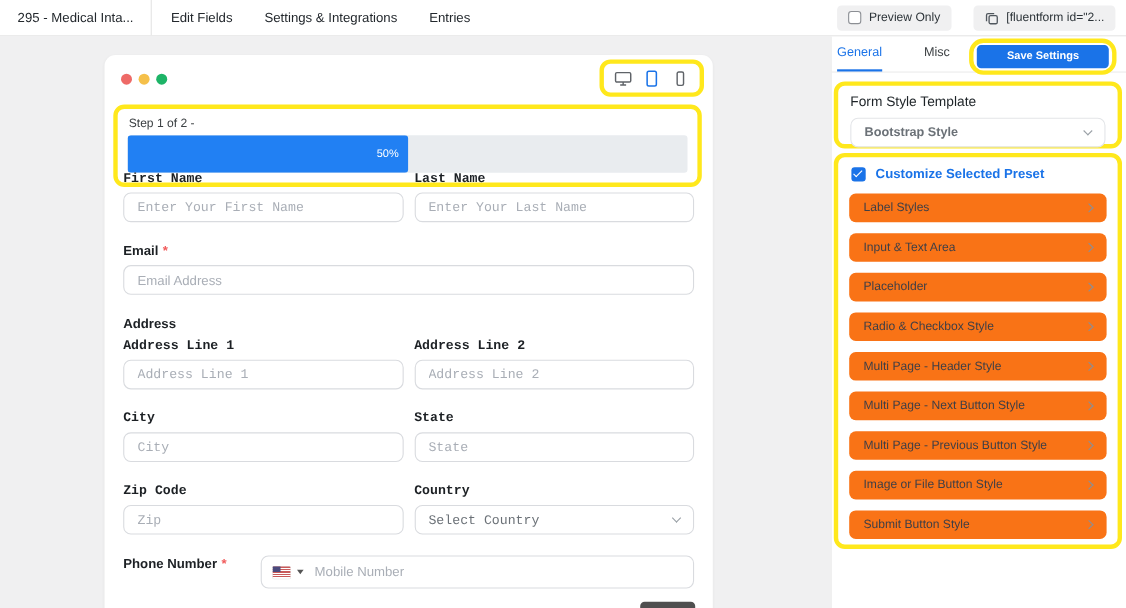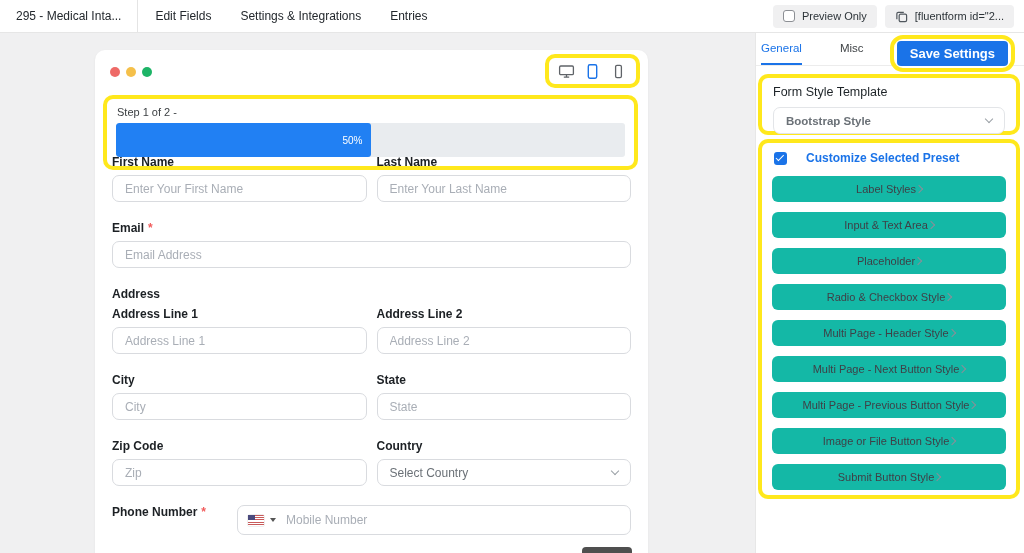--- a/index.html
+++ b/index.html
@@ -15,7 +15,7 @@
                 font-size:12px; color:#23282d; min-width:105px; cursor:pointer; }
   .tb-tabs { display:flex; gap:29px; margin-left:17px; }
   .tb-tabs a { font-size:12px; color:#23282d; font-weight:500; text-decoration:none; cursor:pointer; }
-  .tb-right { display:flex; align-items:center; gap:8px; padding-right:10px; }
+  .tb-right { display:flex; align-items:center; gap:20px; padding-right:10px; }
   .chip { display:flex; align-items:center; gap:7px; background:#f0f0f1; border:none; border-radius:4px;
           height:23px; padding:0 10px; font-size:11px; color:#2c3338; cursor:pointer; font-family:inherit; }
   .cb-empty { width:12px; height:12px; background:#fff; border:1px solid #8c8f94; border-radius:3px; }

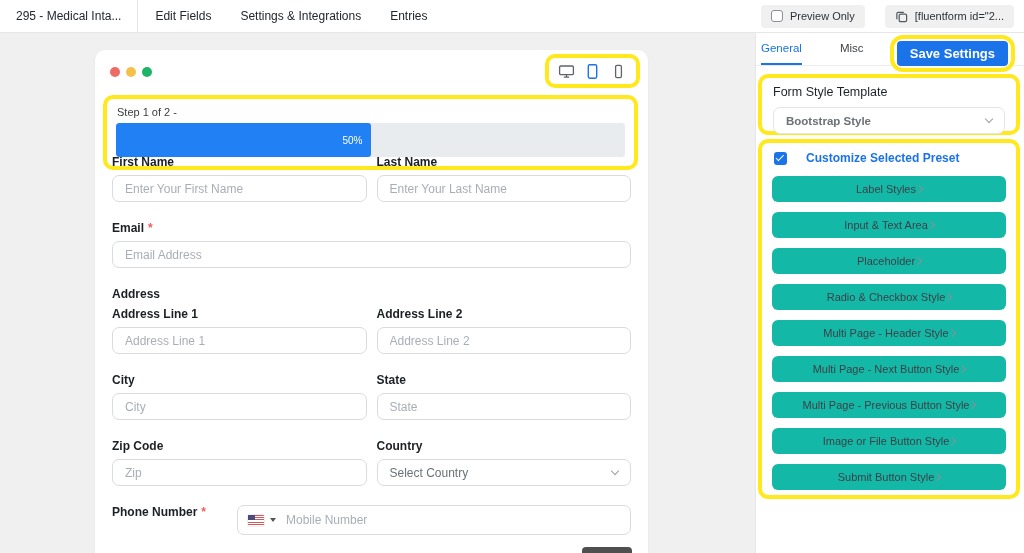--- a/index.html
+++ b/index.html
@@ -81,8 +81,8 @@
   .ptab { font-size:11.5px; color:#3f4346; display:flex; align-items:center; cursor:pointer; border-bottom:2px solid transparent; }
   .ptab.active { color:var(--accent,#1a73e8); font-weight:500; border-bottom-color:var(--accent,#1a73e8); }
   .save-hl { position:absolute; top:2px; right:9px; border:4px solid var(--highlight,#ffe81c); border-radius:13px; padding:2px 3px; background:#fff; z-index:5; }
-  .save-btn { background:var(--accent,#1a73e8); color:#fff; border:none; border-radius:4px; font-size:13px;
-              font-weight:600; padding:5px 13px; cursor:pointer; font-family:inherit; }
+  .save-btn { background:var(--accent,#1a73e8); color:#fff; border:none; border-radius:4px; font-size:10px;
+              font-weight:600; padding:5px 27px; cursor:pointer; font-family:inherit; }
 
   .sec1 { position:absolute; left:2px; right:4px; top:41px; height:61px; padding:7px 11px; background:#fff; }
   .sec-label { font-size:12.5px; color:#1d2327; margin-bottom:8px; }

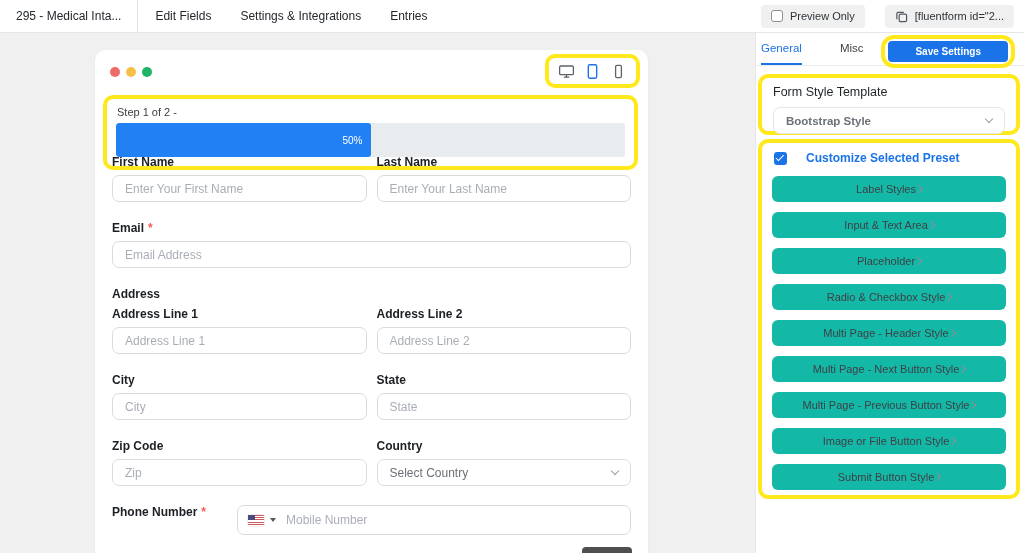--- a/index.html
+++ b/index.html
@@ -49,7 +49,7 @@
 
   
   .form-body { position:absolute; top:105px; left:17px; right:17px; }
-  .grid2 { display:grid; grid-template-columns:1fr 1fr; column-gap:10px; }
+  .grid2 { display:grid; grid-template-columns:1fr 1fr; column-gap:10px;font-family:Liberation Mono, monospace; }
   .mt { margin-top:19px; }
   .mt-sm { margin-top:7px; }
   label.flabel, .section-label { display:block; font-size:12px; font-weight:700; color:#1c2024; margin-bottom:6px; }

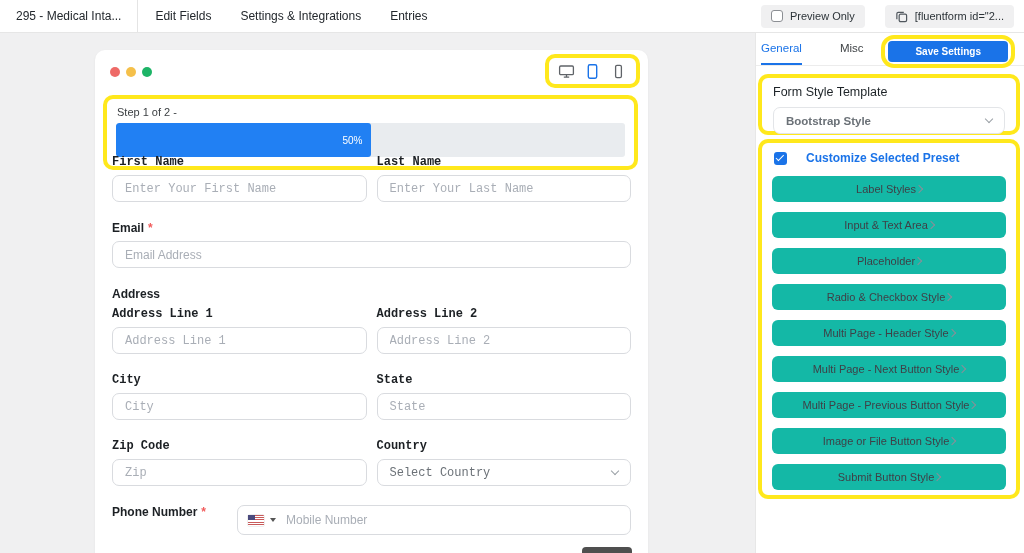--- a/index.html
+++ b/index.html
@@ -90,7 +90,7 @@
   .sec1 .sel-txt { font-size:11.5px;font-weight:bold; }
 
   .sec2 { position:absolute; left:2px; right:4px; top:106px; height:360px; padding:6px 10px; background:#fff; }
-  .cust-row { display:flex; align-items:center; gap:19px; margin:2px 0 11px 2px; cursor:pointer; }
+  .cust-row { display:flex; align-items:center; gap:9px; margin:2px 0 11px 2px; cursor:pointer; }
   .cbx { width:13px; height:13px; background:var(--accent,#1a73e8); border-radius:3px; position:relative; flex:0 0 auto; }
   .cbx::after { content:""; position:absolute; left:4.2px; top:1.6px; width:3px; height:6.5px;
                 border-right:1.6px solid #fff; border-bottom:1.6px solid #fff; transform:rotate(45deg); }

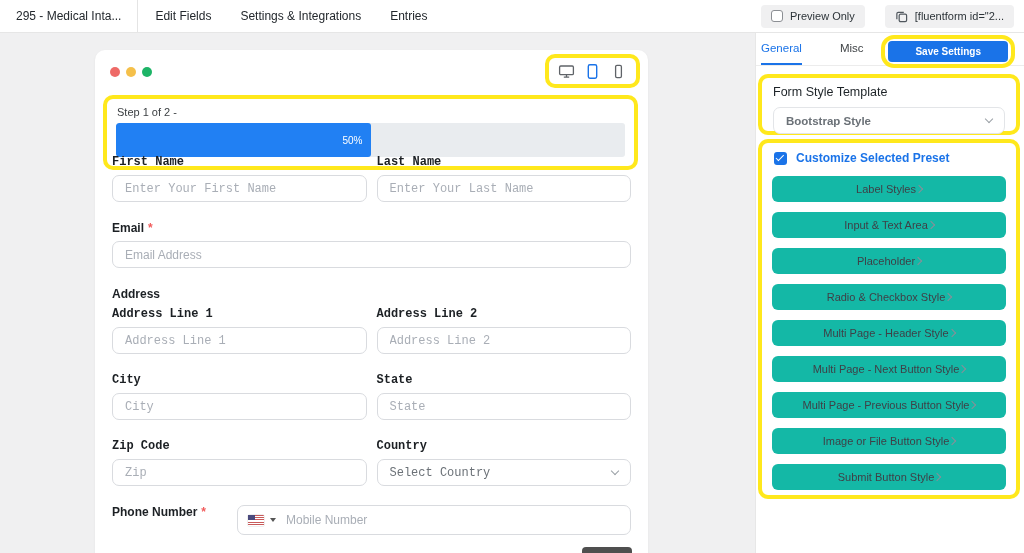--- a/index.html
+++ b/index.html
@@ -95,8 +95,8 @@
   .cbx::after { content:""; position:absolute; left:4.2px; top:1.6px; width:3px; height:6.5px;
                 border-right:1.6px solid #fff; border-bottom:1.6px solid #fff; transform:rotate(45deg); }
   .cust-label { font-size:12px; font-weight:600; color:var(--accent,#1a73e8); }
-  .acc { height:26px; background:#14b8a6; border-radius:6px; display:flex; align-items:center;
-         justify-content:center; padding:0 13px; margin-bottom:10px; cursor:pointer; }
+  .acc { height:26px; background:#f97316; border-radius:6px; display:flex; align-items:center;
+         justify-content:space-between; padding:0 13px; margin-bottom:10px; cursor:pointer; }
   .acc span.txt { font-size:11px; font-weight:500; color:#3f3f46; }
   .acc .chev { border-color:#8a8f98; }
 </style>

